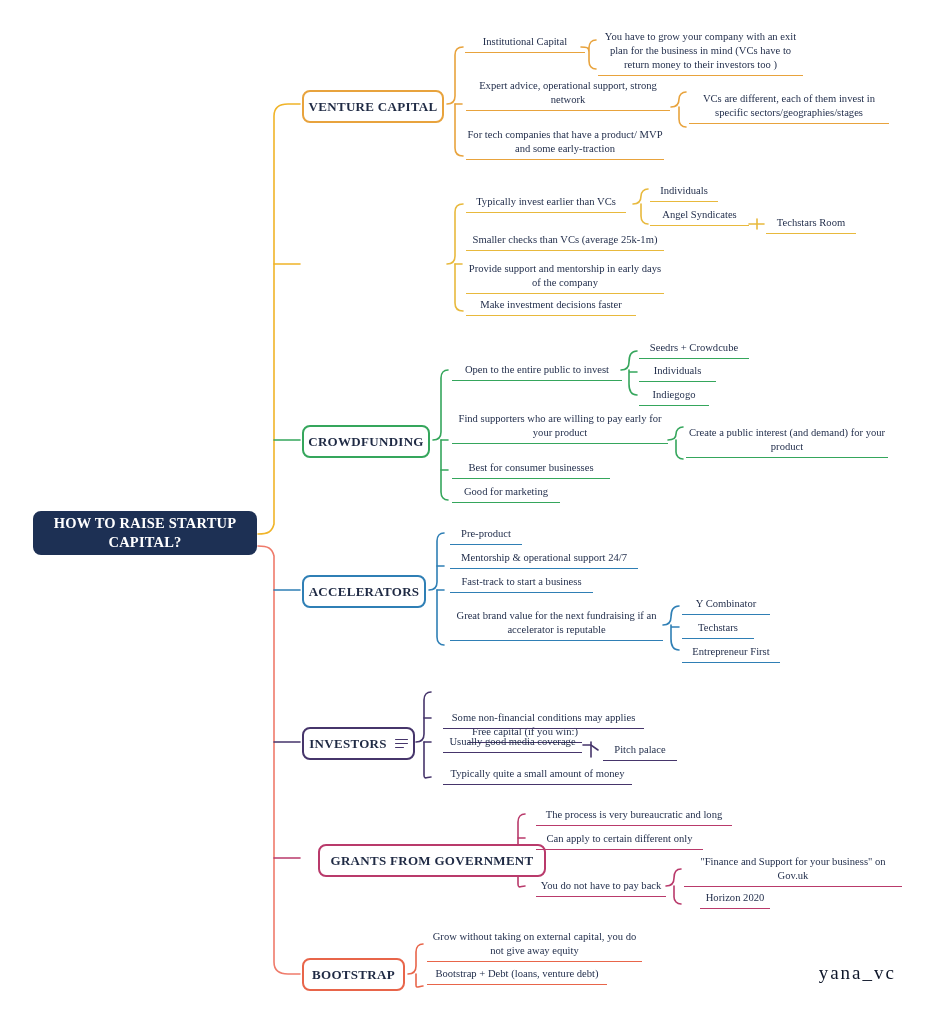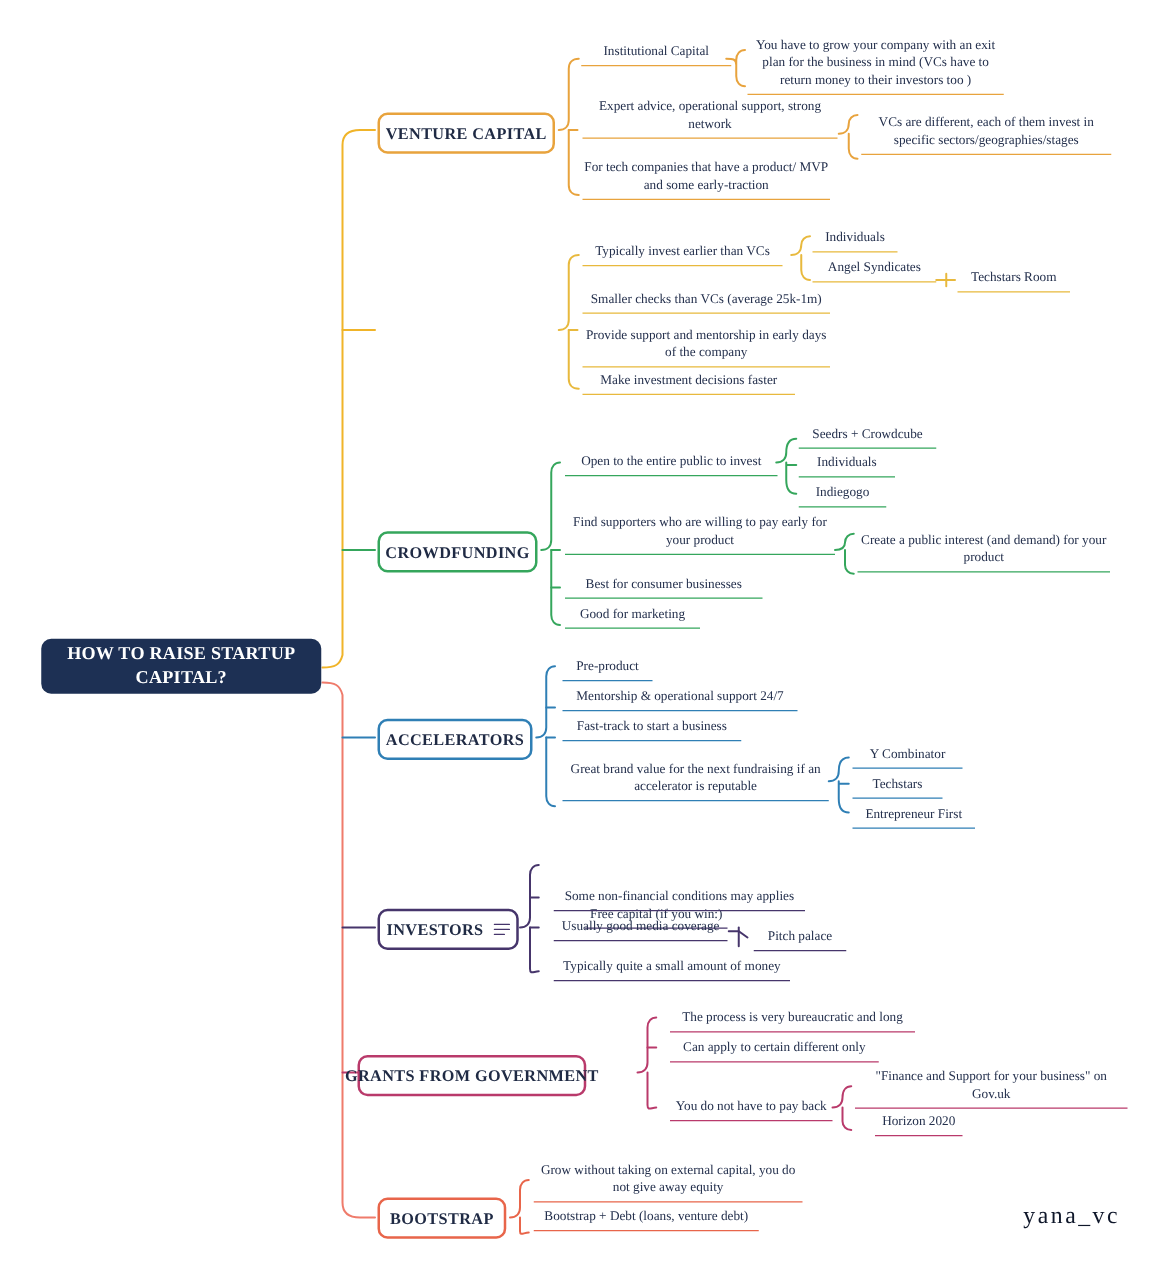--- a/index.html
+++ b/index.html
@@ -283,7 +283,7 @@
 
   <div class="leaf l2" style="left:443px; top:767px; width:189px; border-bottom-color:#46356b;">Typically quite a small amount of money</div>
 
-  <div class="cat" style="left:286px; top:844px; width:183px; border-color:#b93a6b;">
+  <div class="cat" style="left:318px; top:844px; width:228px; border-color:#b93a6b;">
     <span class="cat-label">GRANTS FROM GOVERNMENT</span>
   </div>
 

